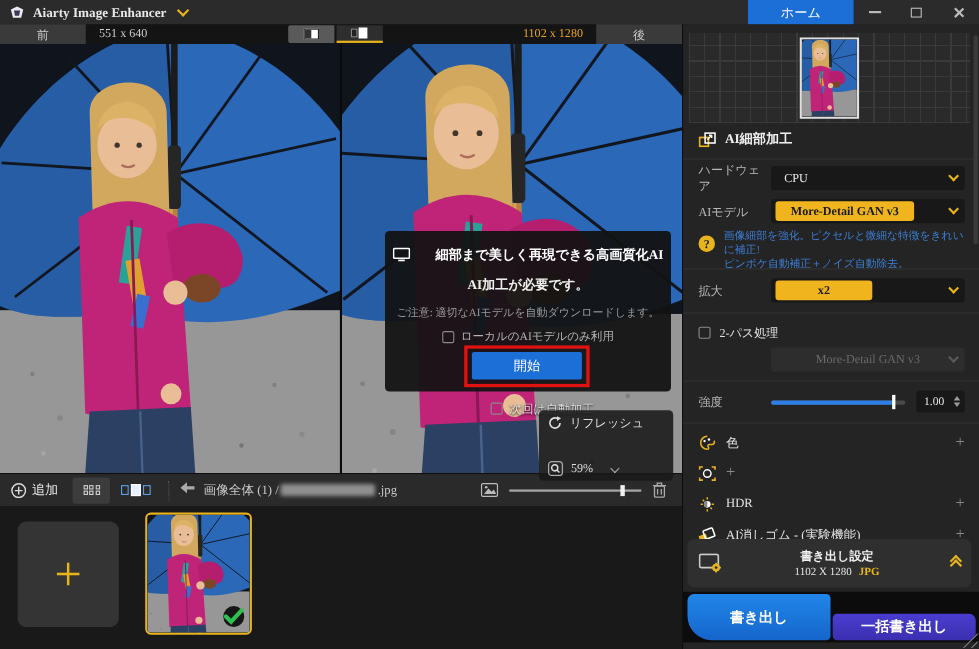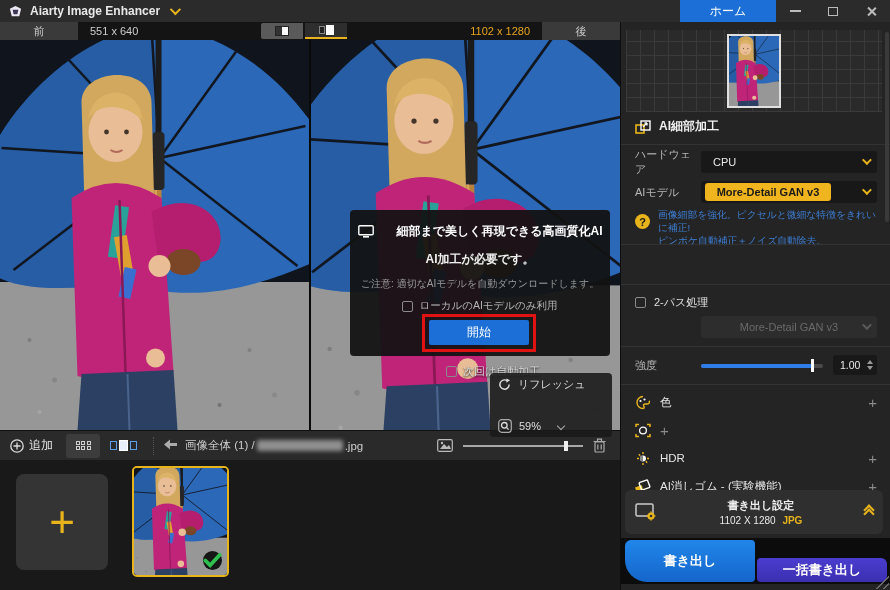--- a/index.html
+++ b/index.html
@@ -5,7 +5,7 @@
   * { margin:0; padding:0; box-sizing:border-box; }
   html,body { width:890px; height:590px; background:#111; overflow:hidden;
     font-family:"Liberation Sans","DejaVu Sans",sans-serif; }
-  .app { position:relative; width:890px; height:590px; background:#1c1c1c; color:#ddd; font-size:12px; }
+  .app { position:relative; width:890px; height:590px; background:#1c1c1c; color:#ddd; font-size:12px;font-family:Liberation Serif, serif; }
 
   
   .titlebar { position:absolute; left:0; top:0; width:890px; height:22px; background:#2b2b2b;

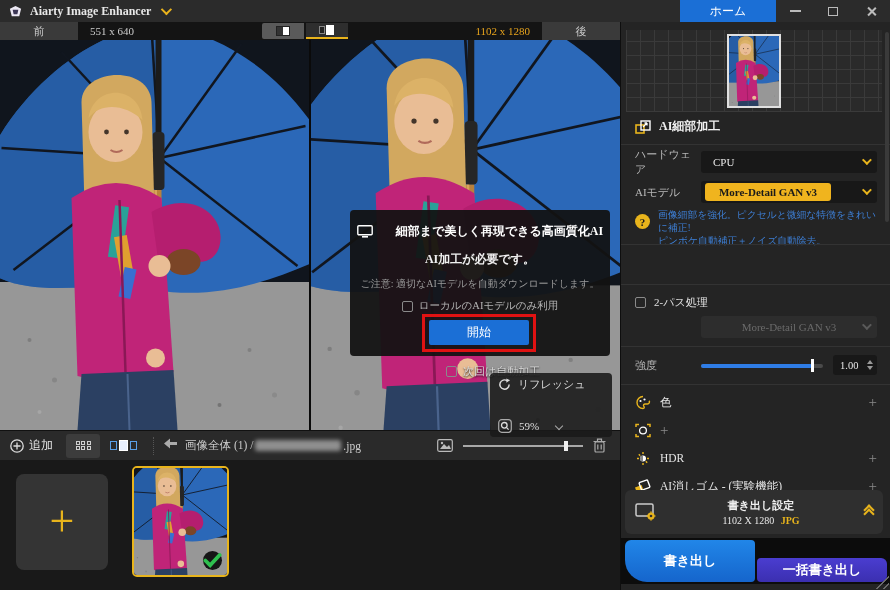--- a/index.html
+++ b/index.html
@@ -447,6 +447,13 @@
     </div>
     <div class="sb-div" style="top:222px"></div>
 
+    <div class="sb-row" style="top:230px;height:24px">
+      <span class="sb-label">拡大</span>
+      <div class="dropdown">
+        <span class="dd-pill" style="width:88px">x2</span>
+        <span class="dd-chev"></span>
+      </div>
+    </div>
     <div class="sb-div" style="top:262px"></div>
 
     <div class="sb-row" style="top:270px;height:20px;gap:8px">

